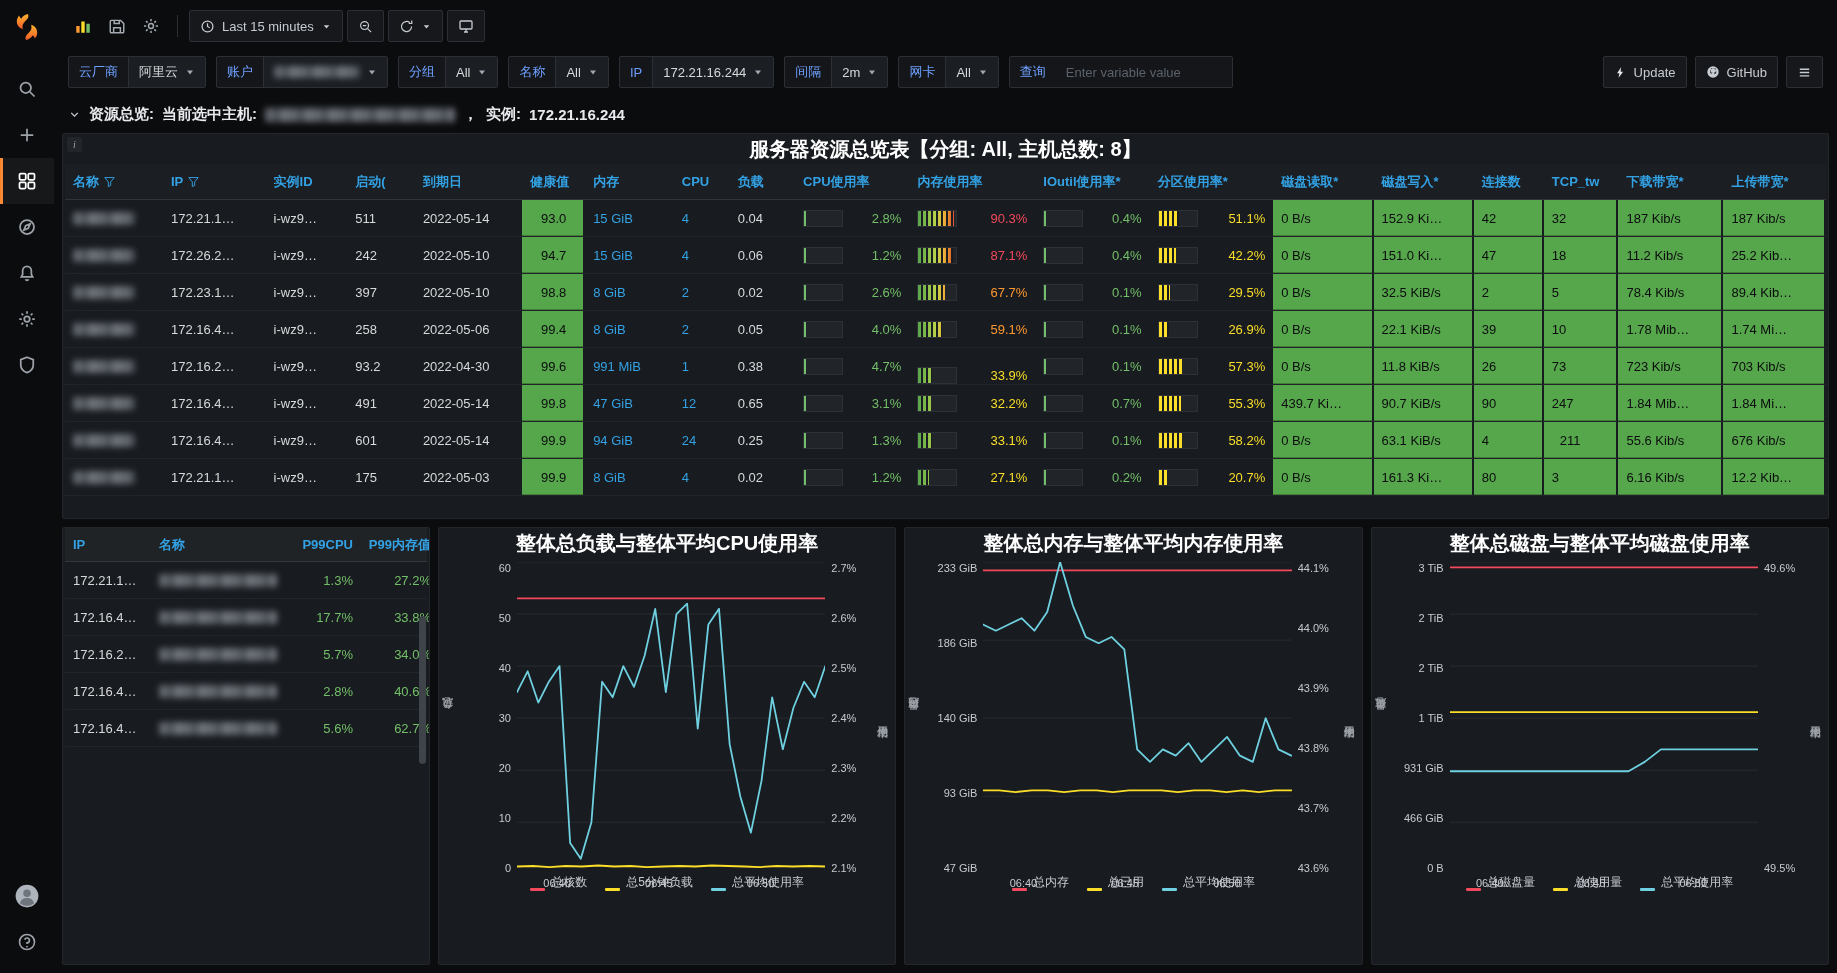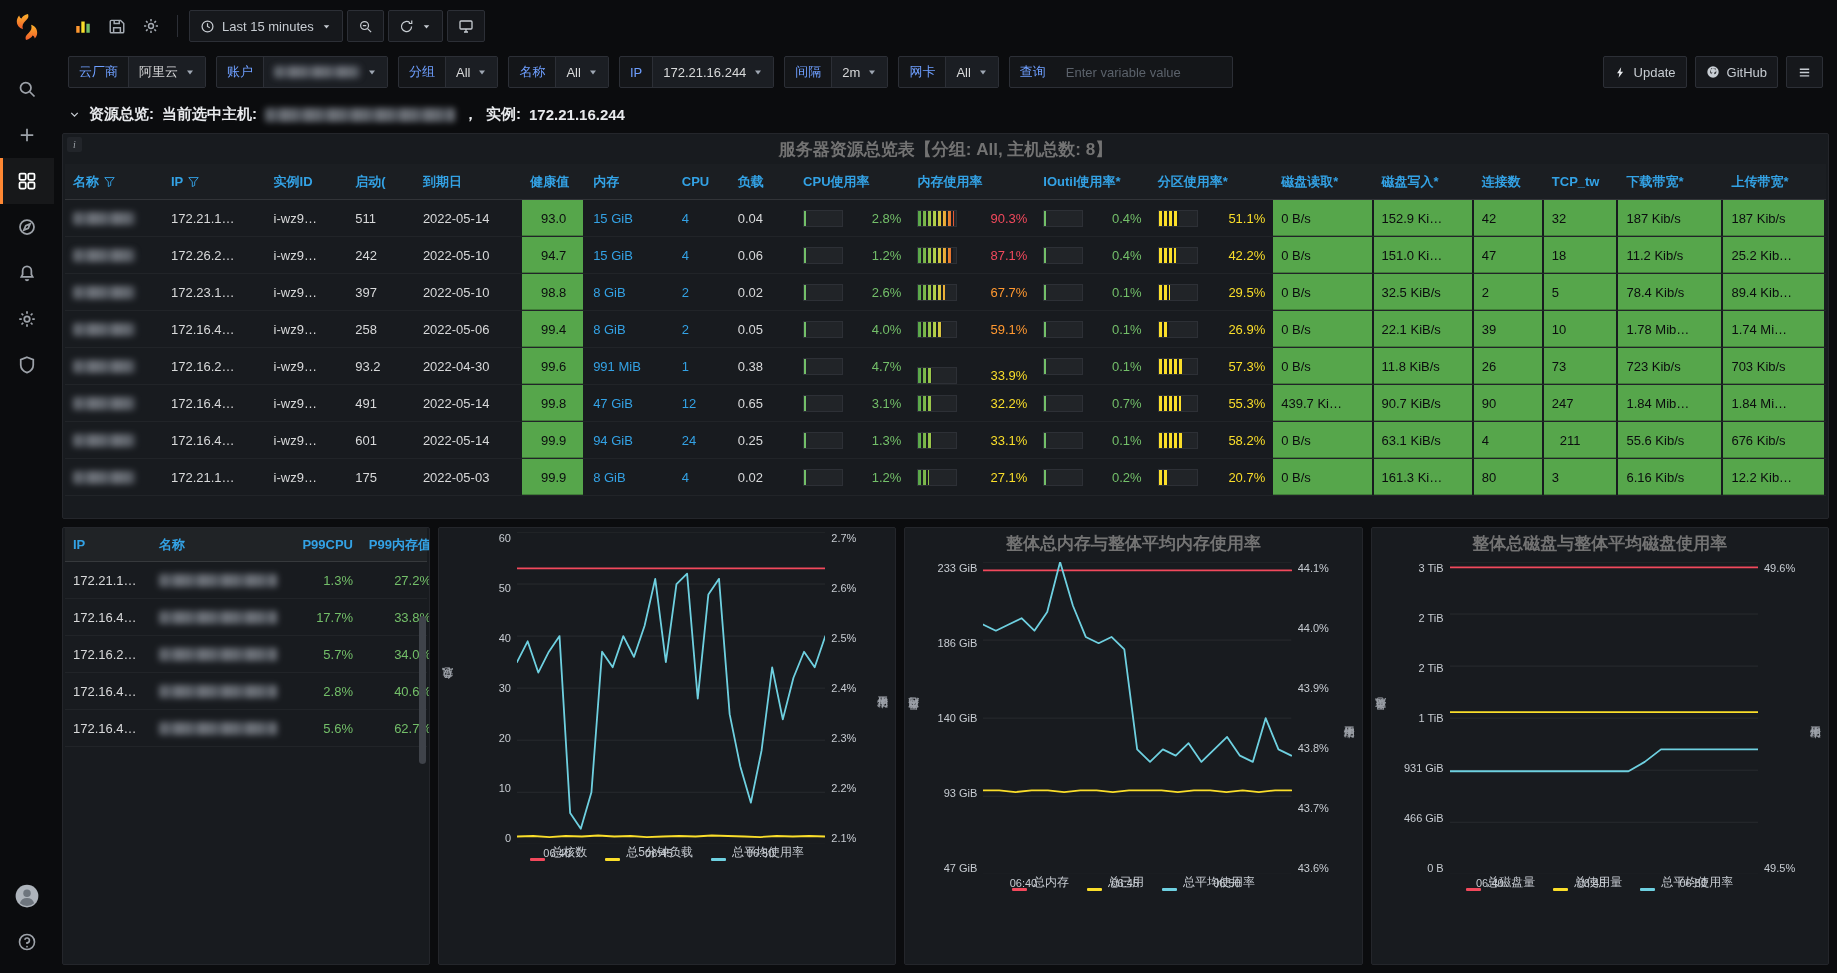--- a/index.html
+++ b/index.html
@@ -43,7 +43,7 @@
   
   .dashboard { flex:1; min-height:0; padding:0 8px 8px; display:flex; flex-direction:column; gap:8px; }
   .panel { background:#181b1f; border:1px solid #24262b; border-radius:2px; position:relative; overflow:hidden; }
-  .panel-title { height:30px; display:flex; align-items:center; justify-content:center; font-size:17px; font-weight:700; color:#737373; cursor:pointer; }
+  .panel-title { height:30px; display:flex; align-items:center; justify-content:center; font-size:20px; font-weight:700; color:#ffffff; cursor:pointer; }
   .info-corner { position:absolute; top:3px; left:4px; width:15px; height:15px; background:#22252a; color:#9da2a9; font-size:10px; display:flex; align-items:center; justify-content:center; border-radius:2px; font-style:italic; font-family:"Liberation Serif",serif; }
 
   .main-panel { height:386px; flex:none; }

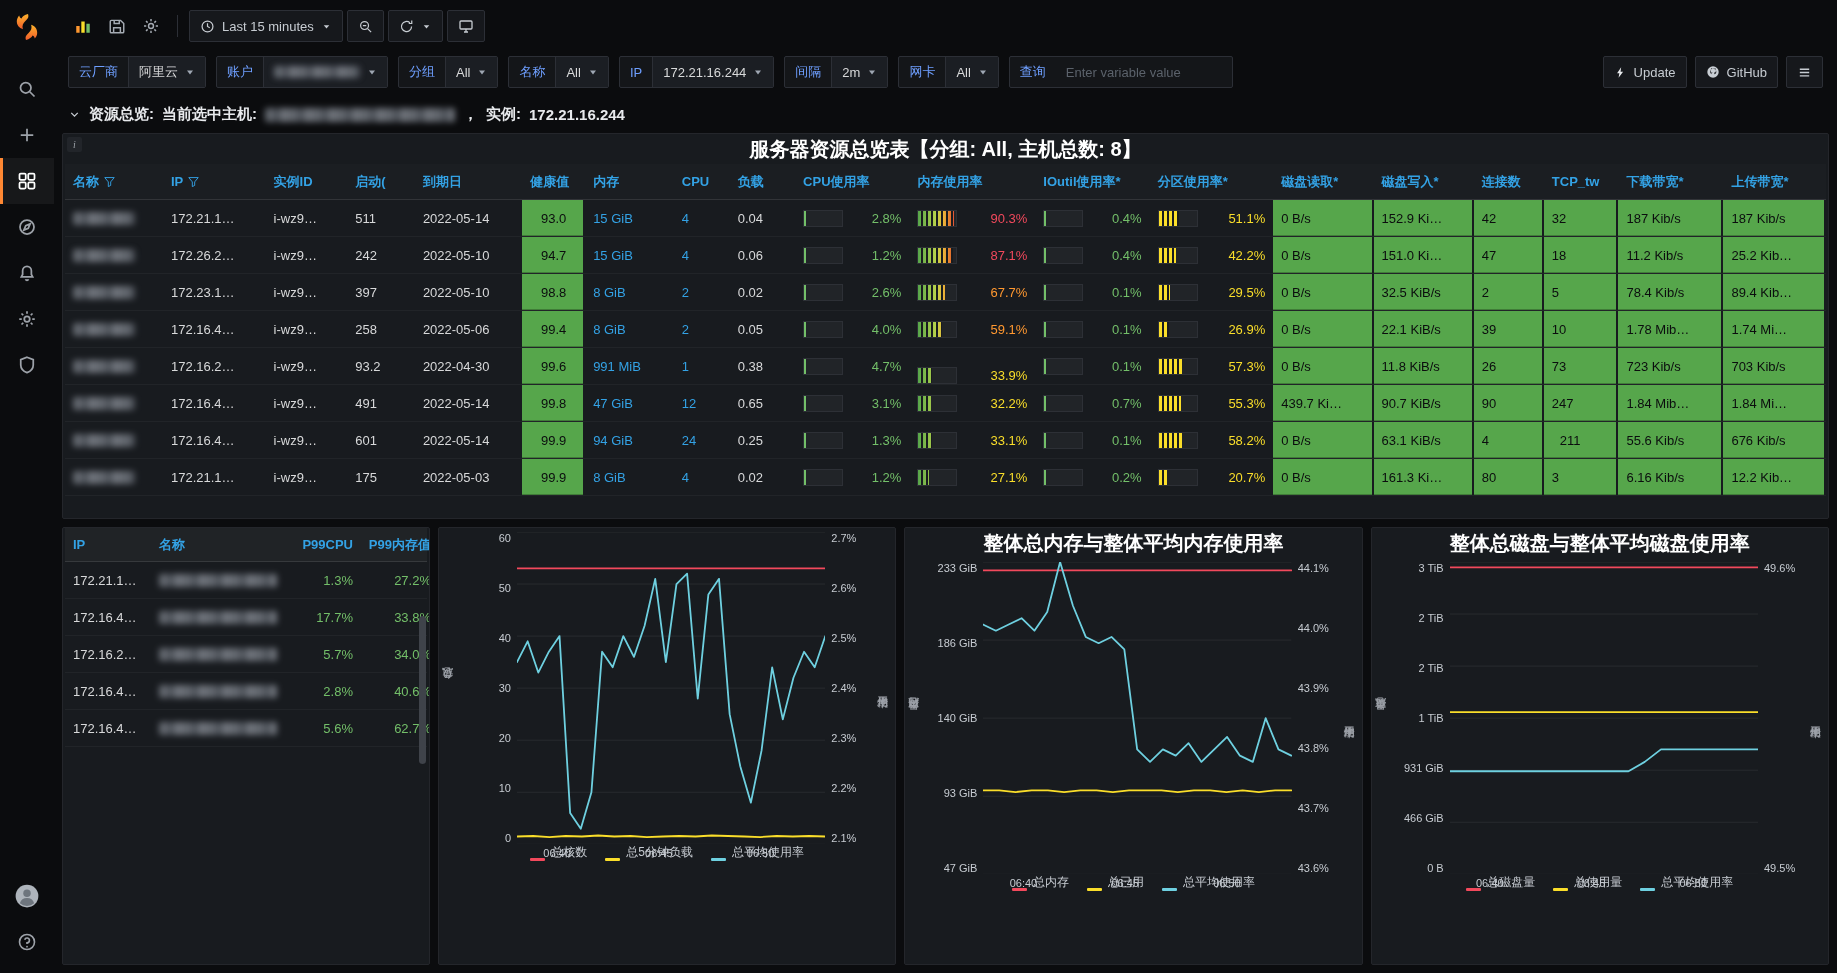--- a/index.html
+++ b/index.html
@@ -949,6 +949,7 @@
         </section>
 
         <section class="panel chart-panel">
+          <div class="panel-title">整体总负载与整体平均CPU使用率</div>
         <div class="chart-grid">
               <div class="ax-label left">总负载</div>
               <div class="ticks tl">

